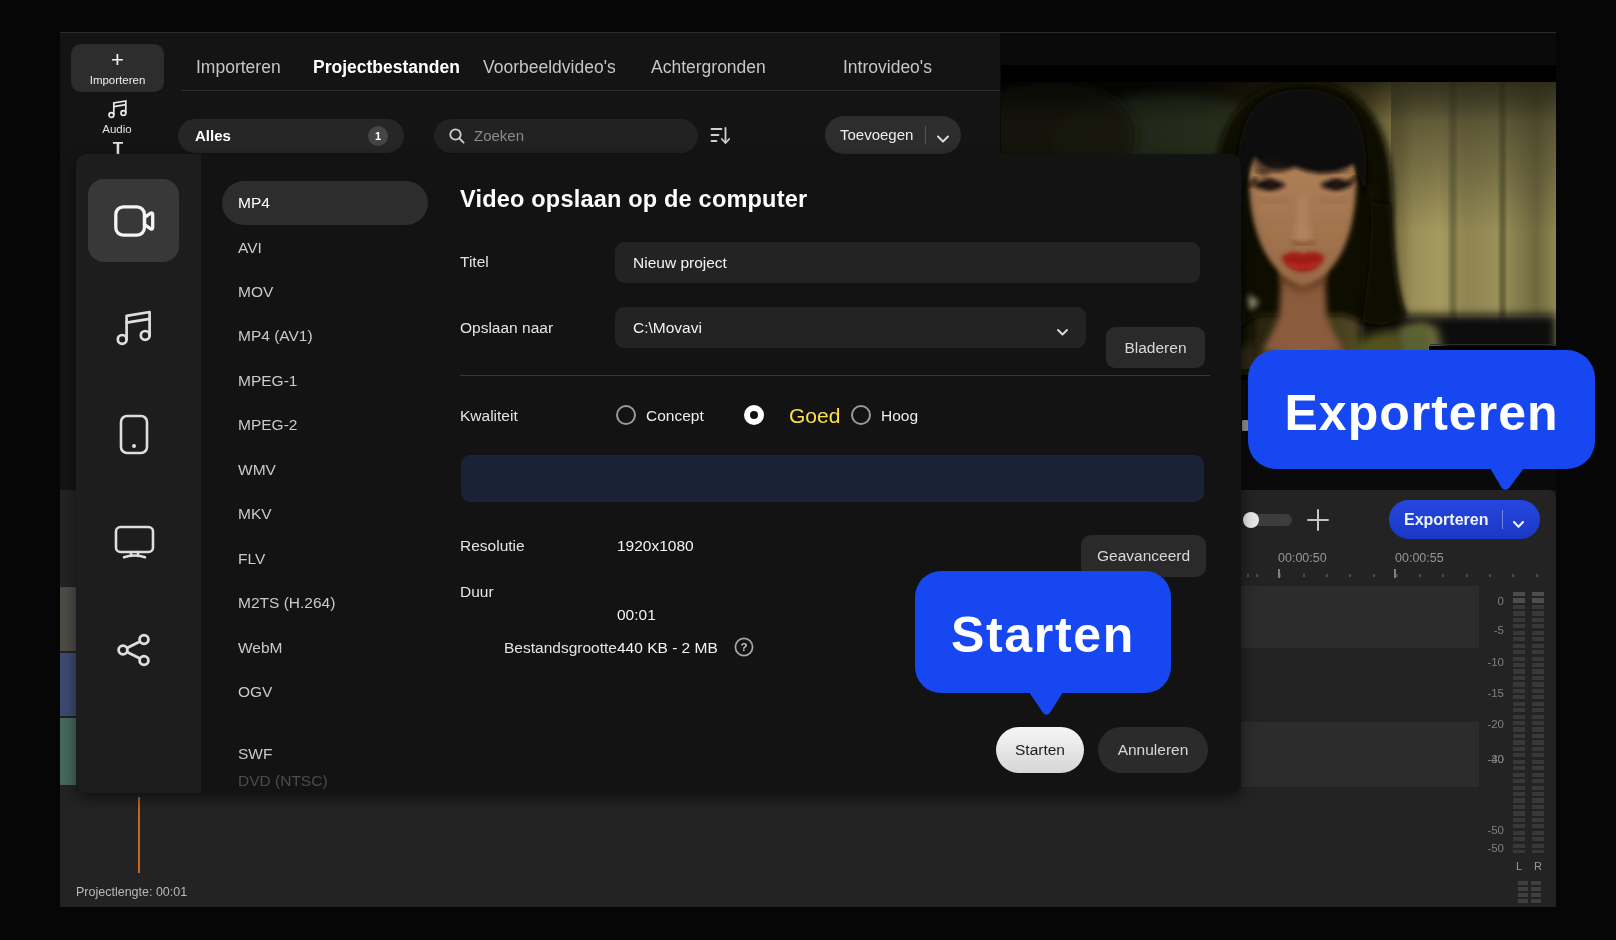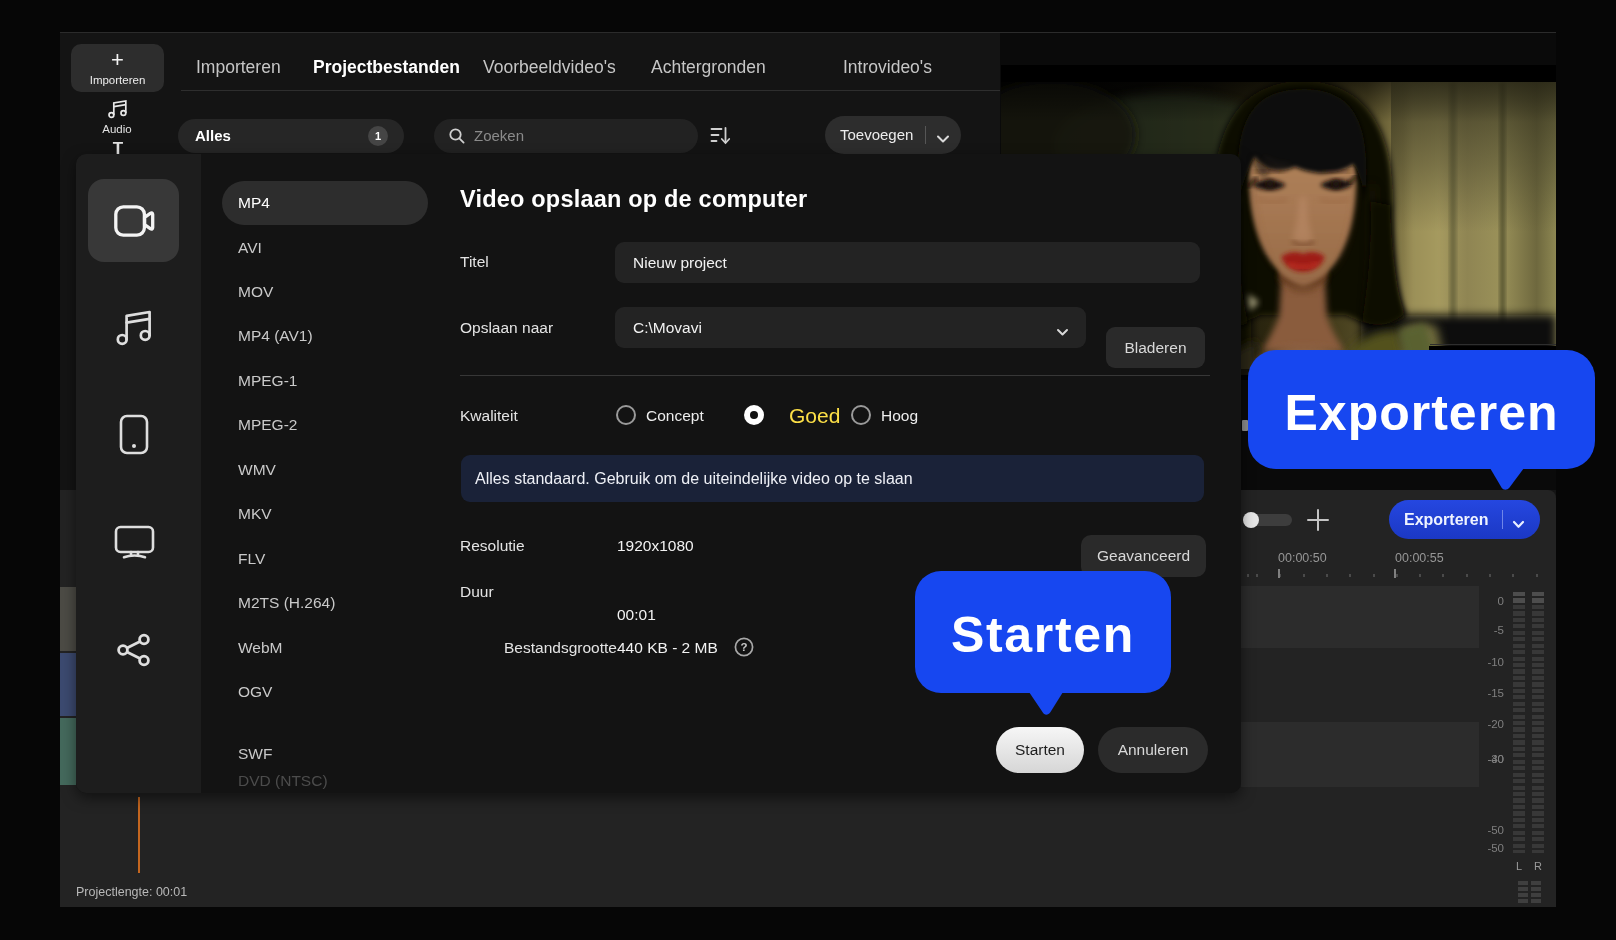--- a/index.html
+++ b/index.html
@@ -360,7 +360,6 @@
   <div class="abs" style="left:881px;top:404px;height:24px;color:#ededed;font-size:15.5px;line-height:24px;">Hoog</div>
 
   <div class="abs" style="left:461px;top:455px;width:743px;height:47px;background:#1a2238;border-radius:9px;"></div>
-  <div class="abs" style="left:475px;top:467px;height:24px;color:#eef0f6;font-size:16px;line-height:24px;">Alles standaard. Gebruik om de uiteindelijke video op te slaan</div>
 
   <div class="abs dval" style="top:534px;">1920x1080</div>
   <div class="abs dval" style="top:603px;">00:01</div>

